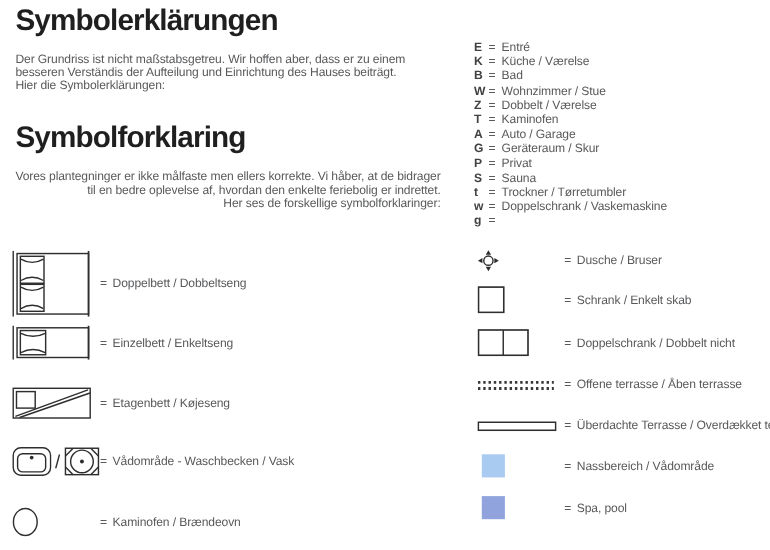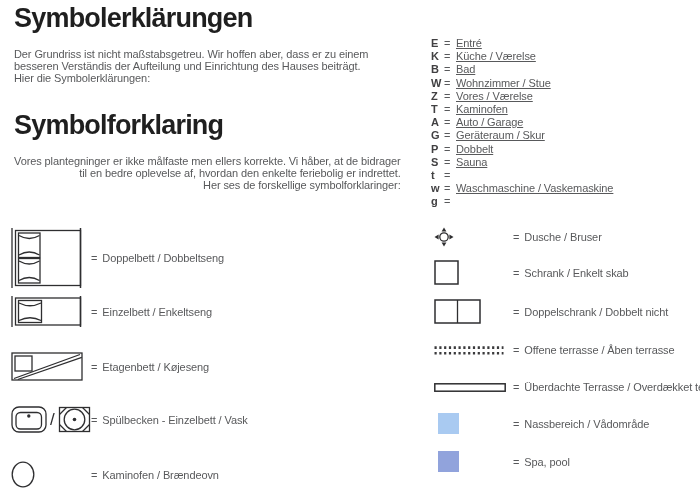--- a/index.html
+++ b/index.html
@@ -25,7 +25,7 @@
   .code-row { display:flex; line-height:13.2px; }
   .code-letter { width:13px; font-weight:700; color:#414042; }
   .code-eq { width:12px; color:#58595b; text-align:left; }
-  .code-name { color:#58595b; letter-spacing:-0.1px;text-decoration:underline; }
+  .code-name { color:#58595b; letter-spacing:-0.1px; }
 
   .sym { position:absolute; display:flex; align-items:center; }
   .icon-box { display:flex; align-items:center; }

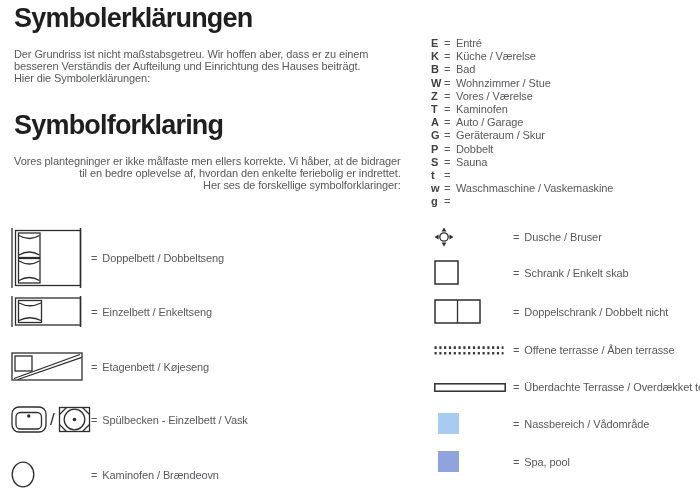--- a/index.html
+++ b/index.html
@@ -79,7 +79,7 @@
     <div class="code-row">
         <span class="code-letter">Z</span>
         <span class="code-eq">=</span>
-        <span class="code-name">Vores / Værelse</span>
+        <span class="code-name">Dobbelt / Værelse</span>
       </div>
     <div class="code-row">
         <span class="code-letter">T</span>

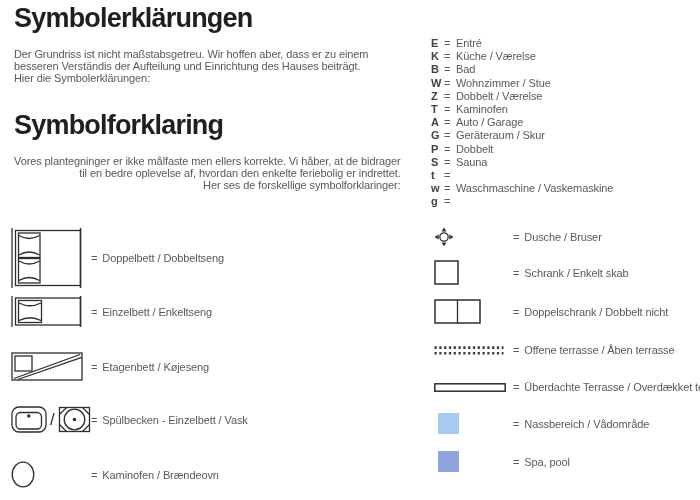--- a/index.html
+++ b/index.html
@@ -99,7 +99,7 @@
     <div class="code-row">
         <span class="code-letter">P</span>
         <span class="code-eq">=</span>
-        <span class="code-name">Dobbelt</span>
+        <span class="code-name">Privat</span>
       </div>
     <div class="code-row">
         <span class="code-letter">S</span>

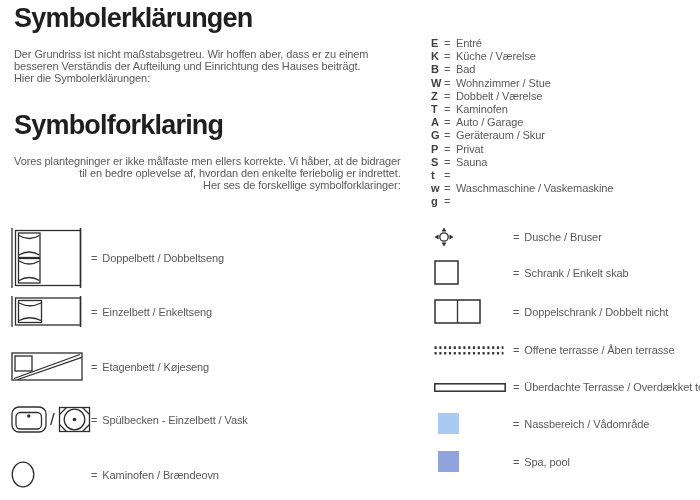--- a/index.html
+++ b/index.html
@@ -109,6 +109,7 @@
     <div class="code-row">
         <span class="code-letter">t</span>
         <span class="code-eq">=</span>
+        <span class="code-name">Trockner / Tørretumbler</span>
       </div>
     <div class="code-row">
         <span class="code-letter">w</span>

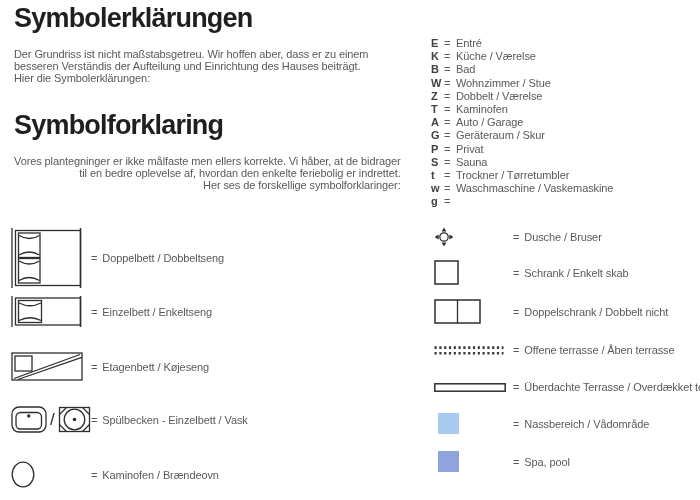--- a/index.html
+++ b/index.html
@@ -114,7 +114,7 @@
     <div class="code-row">
         <span class="code-letter">w</span>
         <span class="code-eq">=</span>
-        <span class="code-name">Waschmaschine / Vaskemaskine</span>
+        <span class="code-name">Doppelschrank / Vaskemaskine</span>
       </div>
     <div class="code-row">
         <span class="code-letter">g</span>

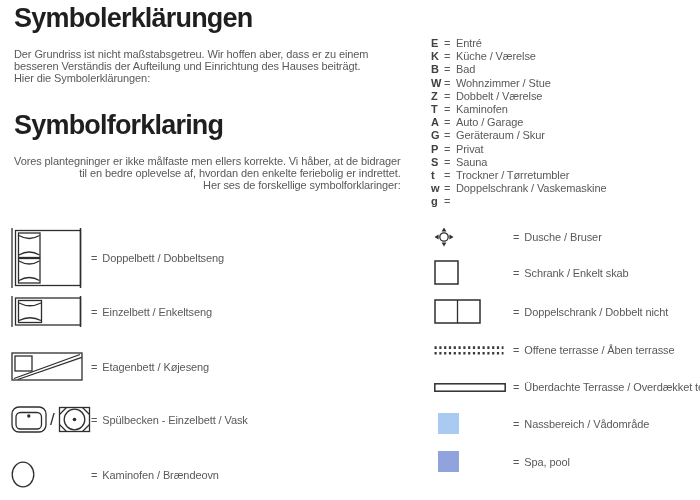--- a/index.html
+++ b/index.html
@@ -194,7 +194,7 @@
     </span>
     <span class="lbl">
         <span>=</span>
-        <span>Spülbecken - Einzelbett / Vask</span>
+        <span>Vådområde - Waschbecken / Vask</span>
       </span>
   </div>
 

